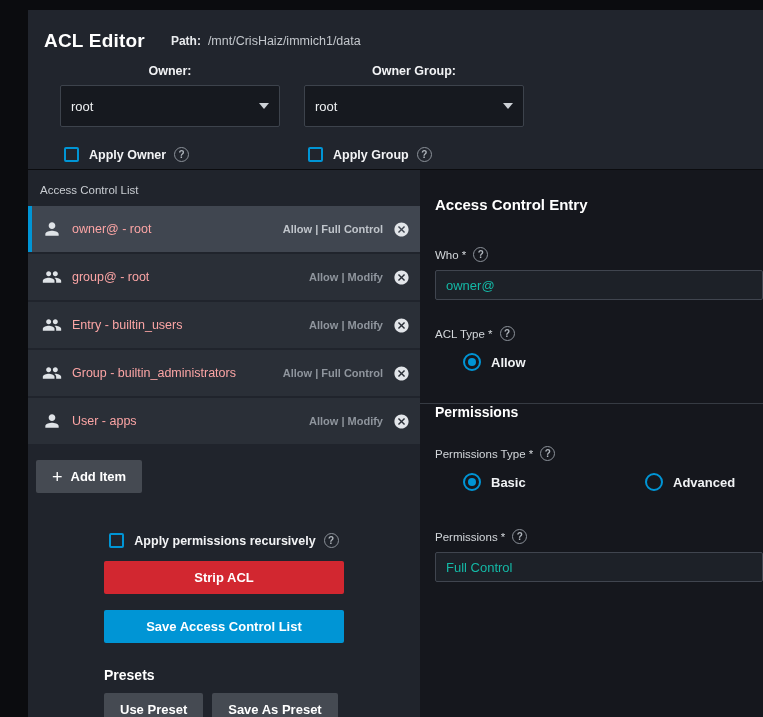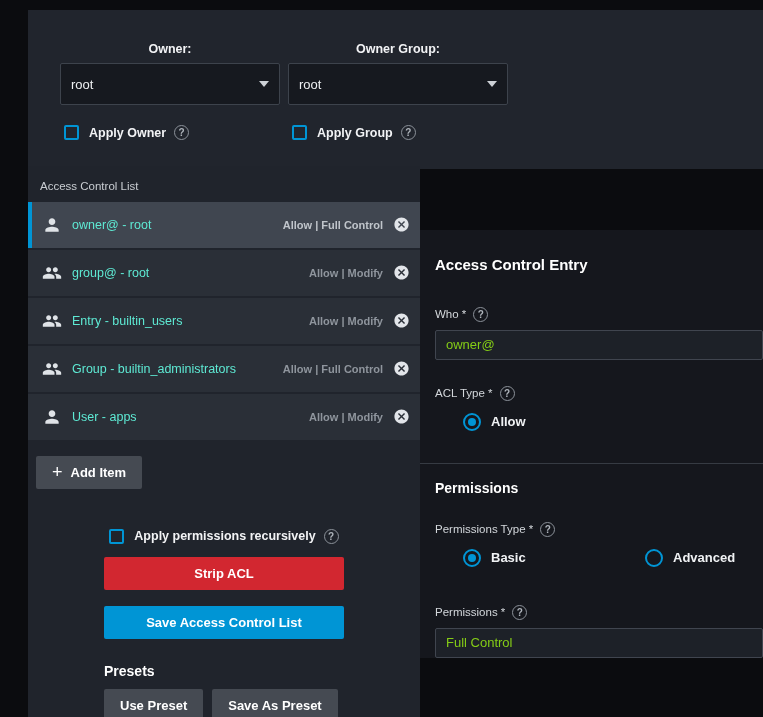--- a/index.html
+++ b/index.html
@@ -88,6 +88,11 @@
 <div class="screen">
 
   <div class="top-card">
+    <div class="title-row">
+      <span class="acl-title">ACL Editor</span>
+      <span class="path-label">Path:</span>
+      <span class="path-value">/mnt/CrisHaiz/immich1/data</span>
+    </div>
     <div class="cols">
       <div class="col">
         <div class="field-label">Owner:</div>

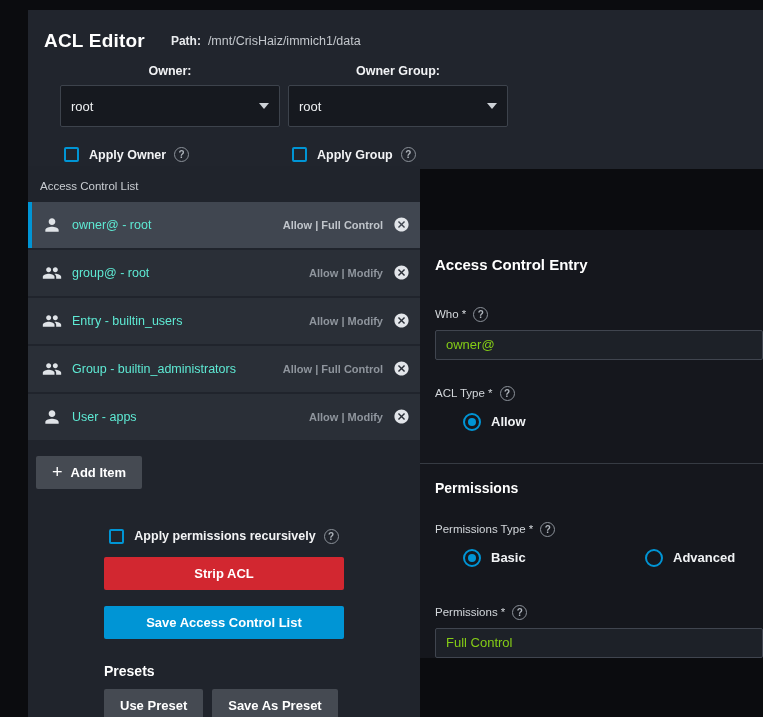--- a/index.html
+++ b/index.html
@@ -16,7 +16,7 @@
   .path-value { margin-left:7px; font-size:12.5px; color:#c3c7cc; }
   .cols { display:flex; margin-top:12px; margin-left:16px; }
   .col { width:220px; }
-  .col + .col { margin-left:8px; }
+  .col + .col { margin-left:24px; }
   .field-label { font-size:12.5px; font-weight:bold; color:#f2f3f5;text-align:center; }
   .select { margin-top:7px; height:42px; background:#16191f; border:1px solid #3d434c;
             border-radius:2px; display:flex; align-items:center; padding:0 10px; cursor:pointer; }

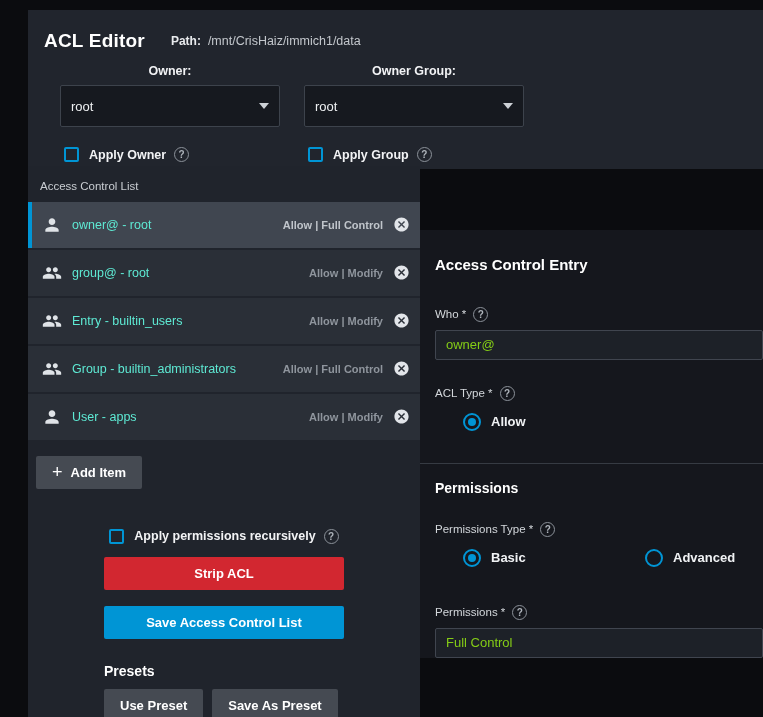--- a/index.html
+++ b/index.html
@@ -32,7 +32,7 @@
           justify-content:center; flex:none; font-style:normal; cursor:pointer; }
 
   
-  .main { position:absolute; left:28px; top:170px; right:0; bottom:0; display:flex;align-items:center; }
+  .main { position:absolute; left:28px; top:170px; right:0; bottom:0; display:flex; }
   .left-panel { width:392px; background:#20242c; overflow:hidden; }
   .panel-header { padding:14px 12px 10px; font-size:11.5px; color:#c9cdd2; }
 

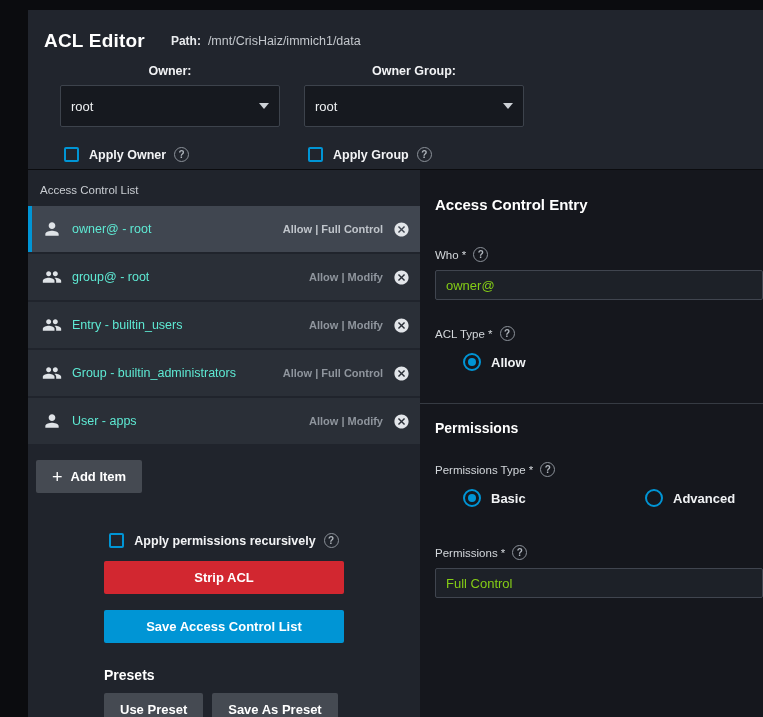--- a/index.html
+++ b/index.html
@@ -41,7 +41,7 @@
   .acl-row.selected { background:#404650; border-left-color:var(--accent,#0095d5); }
   .row-icon { width:20px; height:20px; margin:0 10px 0 4px; color:#dfe3e7; flex:none; }
   .row-icon svg { width:20px; height:20px; display:block; }
-  .row-name { flex:1; font-size:12.5px; color:#5eead4; white-space:nowrap; }
+  .row-name { flex:1; font-size:12.5px; color:#fca5a5; white-space:nowrap; }
   .row-perm { font-size:11px; font-weight:bold; color:#8f959d; white-space:nowrap; }
   .acl-row.selected .row-perm { color:#c0c5cb; }
   .row-close { width:17px; height:17px; margin-left:10px; color:#e2e5e9; flex:none; cursor:pointer; }

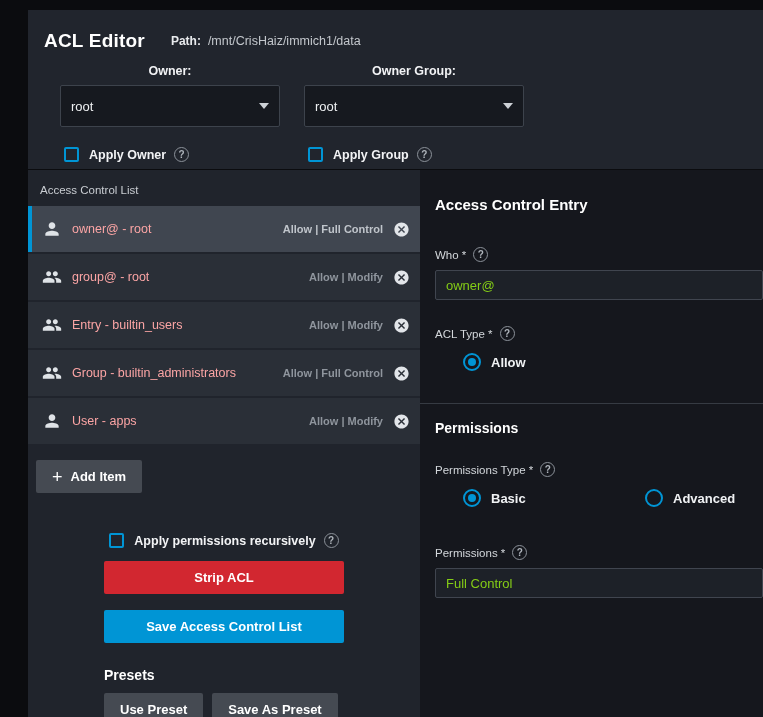--- a/index.html
+++ b/index.html
@@ -69,7 +69,7 @@
   .small-label .help { margin-left:7px; }
   .mt-34 { margin-top:34px; } .mt-26 { margin-top:26px; } .mt-38 { margin-top:38px; }
   .text-input { display:block; margin-top:8px; width:100%; height:30px; background:#1d2128;
-                border:1px solid #40454f; border-radius:2px; color:#84cc16; font-size:13px;
+                border:1px solid #40454f; border-radius:2px; color:#14b8a6; font-size:13px;
                 padding:0 10px; font-family:inherit; outline:none; }
   .radio-row { display:flex; margin-top:12px; align-items:center; }
   .radio-opt { display:flex; align-items:center; cursor:pointer;padding-left:28px; }

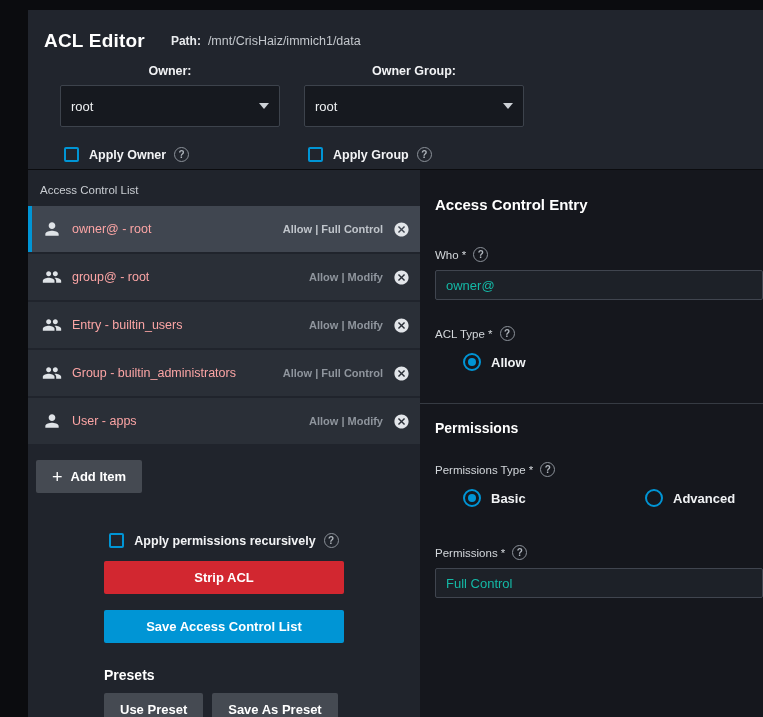--- a/index.html
+++ b/index.html
@@ -80,7 +80,7 @@
                           border-radius:50%; background:var(--accent,#0095d5); }
   .radio-label { margin-left:10px; font-size:13px; font-weight:600; color:#f0f2f4; }
   .divider { margin-top:32px; margin-left:-15px; border-top:1px solid #363b43; }
-  .perm-title { margin-top:16px; font-size:14px; font-weight:bold; color:#fff; }
+  .perm-title { font-size:14px; font-weight:bold; color:#fff; }
 </style>
 </head>
 <body>

